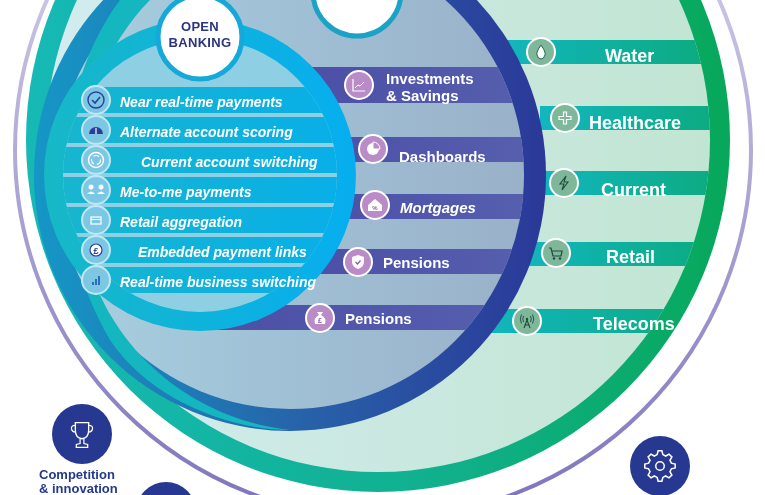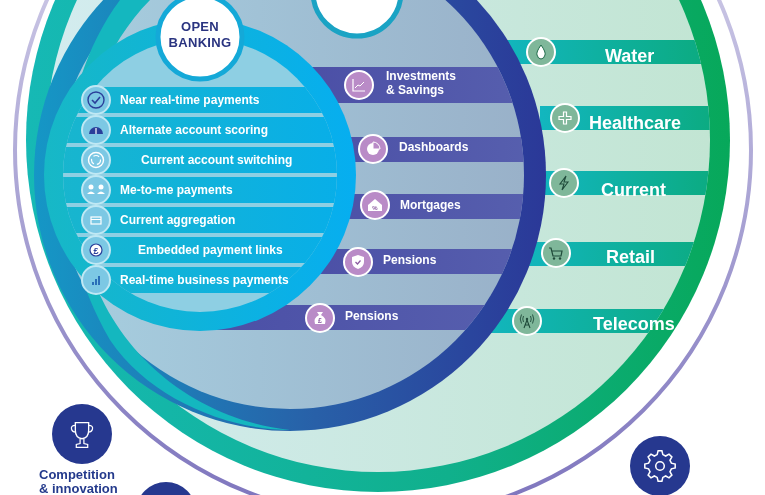--- a/index.html
+++ b/index.html
@@ -9,7 +9,7 @@
   svg.bg { position: absolute; left: 0; top: 0; }
   .lbl { position: absolute; color: #ffffff; font-weight: bold; white-space: nowrap; line-height: 1.15; }
   .ob-lbl { font-size: 12px; }
-  .of-lbl { font-size: 12px; }
+  .of-lbl { font-size: 15px; }
   .sd-lbl { font-size: 18px; }
   .bubble-text { position: absolute; color: #2a3480; font-weight: bold; font-size: 13px; text-align: center; line-height: 1.25; letter-spacing: 0.3px; }
   .caption { position: absolute; color: #243a8c; font-weight: bold; font-size: 13px; line-height: 1.1; }

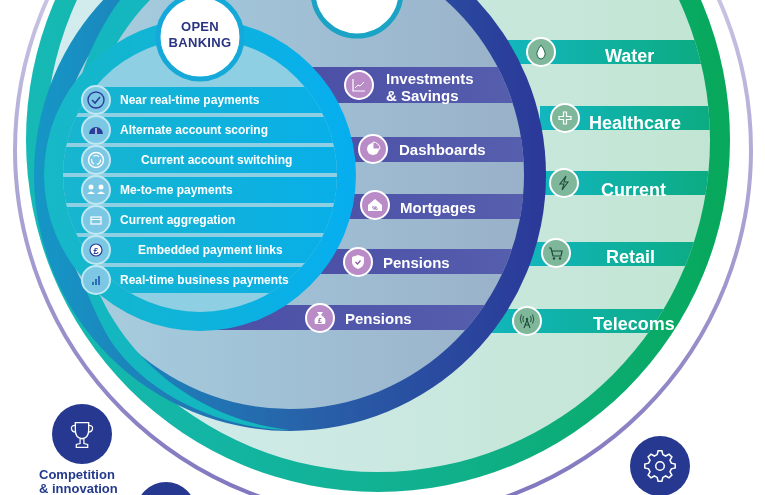--- a/index.html
+++ b/index.html
@@ -8,7 +8,7 @@
   #stage { position: absolute; left: 0; top: 0; width: 759px; height: 495px; }
   svg.bg { position: absolute; left: 0; top: 0; }
   .lbl { position: absolute; color: #ffffff; font-weight: bold; white-space: nowrap; line-height: 1.15; }
-  .ob-lbl { font-size: 12px; }
+  .ob-lbl { font-size: 14px; font-style: italic; }
   .of-lbl { font-size: 15px; }
   .sd-lbl { font-size: 18px; }
   .bubble-text { position: absolute; color: #2a3480; font-weight: bold; font-size: 13px; text-align: center; line-height: 1.25; letter-spacing: 0.3px; }

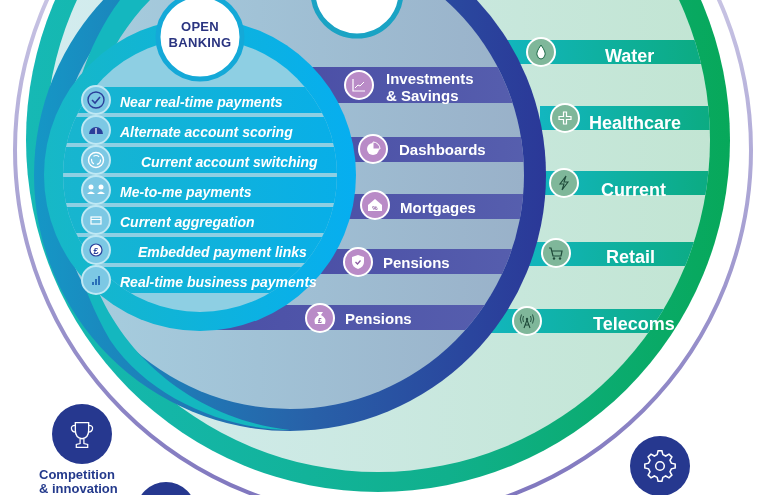--- a/index.html
+++ b/index.html
@@ -200,7 +200,7 @@
           <path d="M10 10 L10 3 A7 7 0 0 1 17 10 Z" fill="#b98bc7" stroke="#ffffff" stroke-width="1"></path>
         </svg>
     </div>
-    <div class="lbl of-lbl" style="left:399px; top:141px;">Dashboards</div>
+    <div class="lbl of-lbl" style="left:399px; top:148px;">Dashboards</div>
 
     <div class="icon of-icon" style="left:360px; top:190px;">
       <svg viewBox="0 0 20 20">

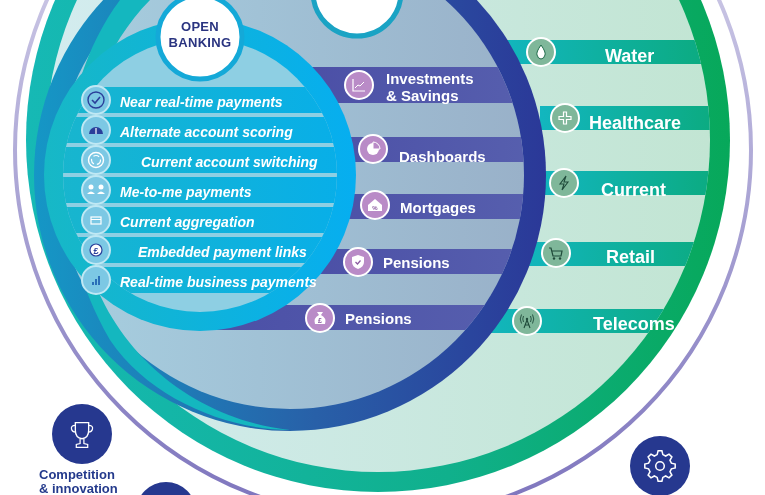--- a/index.html
+++ b/index.html
@@ -208,7 +208,7 @@
           <text x="10" y="14.5" font-size="6" text-anchor="middle" fill="#8b5aa0" font-weight="bold">%</text>
         </svg>
     </div>
-    <div class="lbl of-lbl" style="left:400px; top:199px;">Mortgages</div>
+    <div class="lbl of-lbl" style="left:400px; top:199px;font-style:italic;">Mortgages</div>
 
     <div class="icon of-icon" style="left:343px; top:247px;">
       <svg viewBox="0 0 20 20">

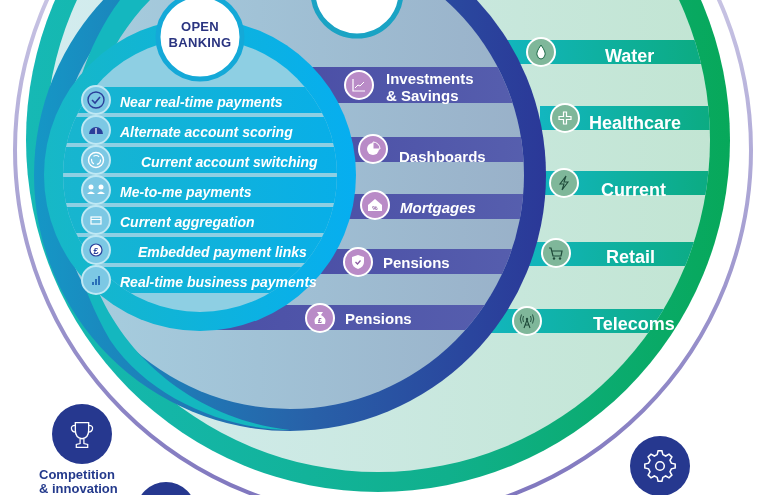--- a/index.html
+++ b/index.html
@@ -162,7 +162,7 @@
           <line x1="5" y1="9.5" x2="15" y2="9.5" stroke="#ffffff" stroke-width="1"></line>
         </svg>
     </div>
-    <div class="lbl ob-lbl" style="left:120px; top:214px;">Current aggregation</div>
+    <div class="lbl ob-lbl" style="left:120px; top:214px;">Retail aggregation</div>
 
     <div class="icon ob-icon" style="left:81px; top:235px;">
       <svg viewBox="0 0 20 20">

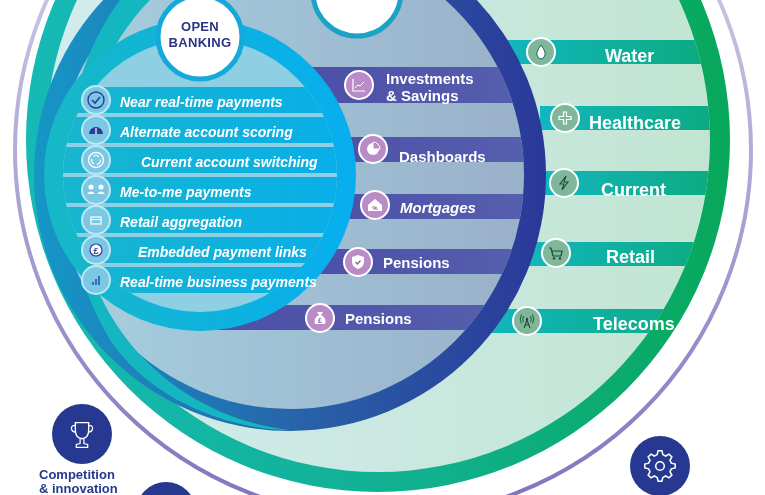--- a/index.html
+++ b/index.html
@@ -179,7 +179,7 @@
           <rect x="12" y="6" width="2" height="9" fill="#2a6fb8"></rect>
         </svg>
     </div>
-    <div class="lbl ob-lbl" style="left:120px; top:274px;">Real-time business payments</div>
+    <div class="lbl ob-lbl" style="left:120px; top:274px;">Real-time business switching</div>
   </div>
 
   <div>

